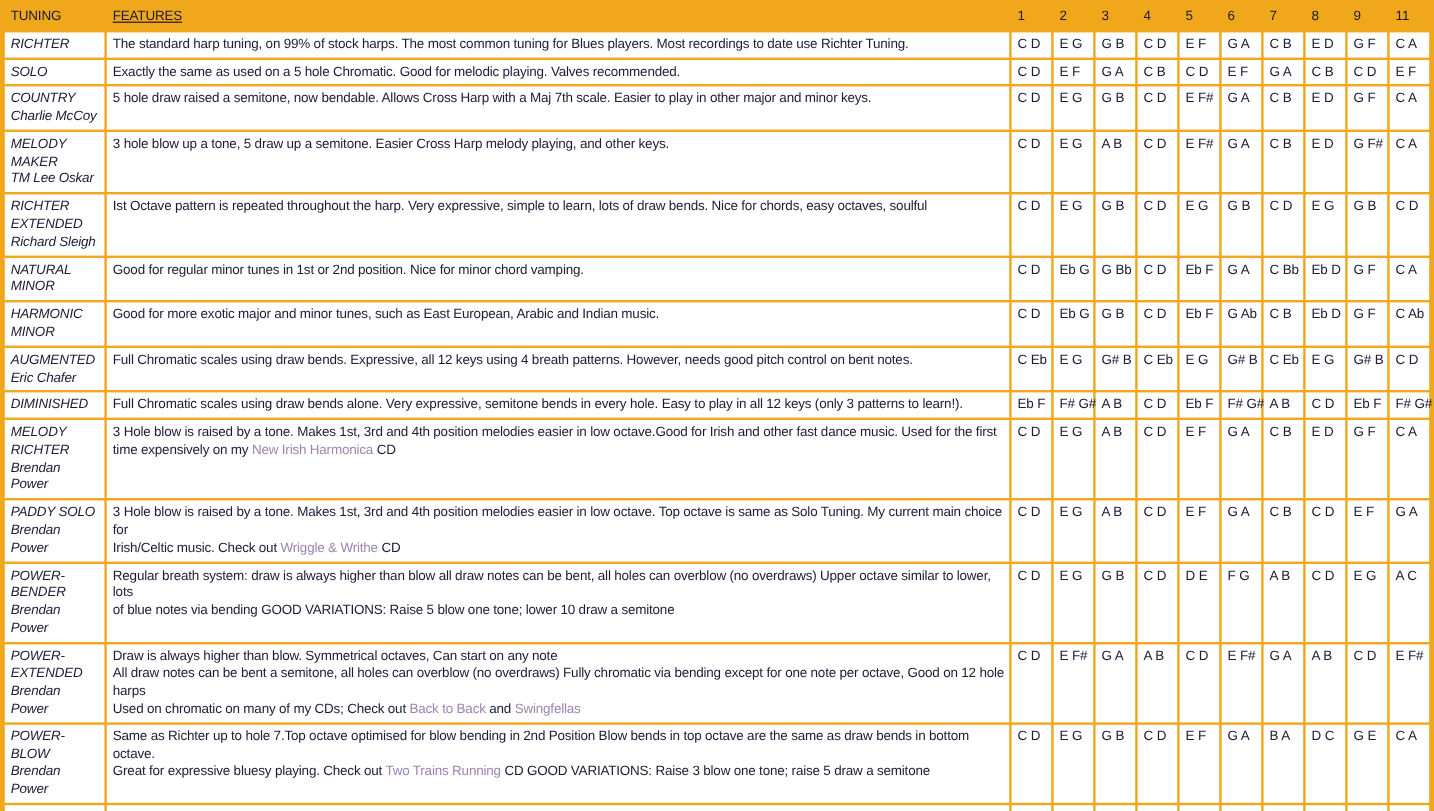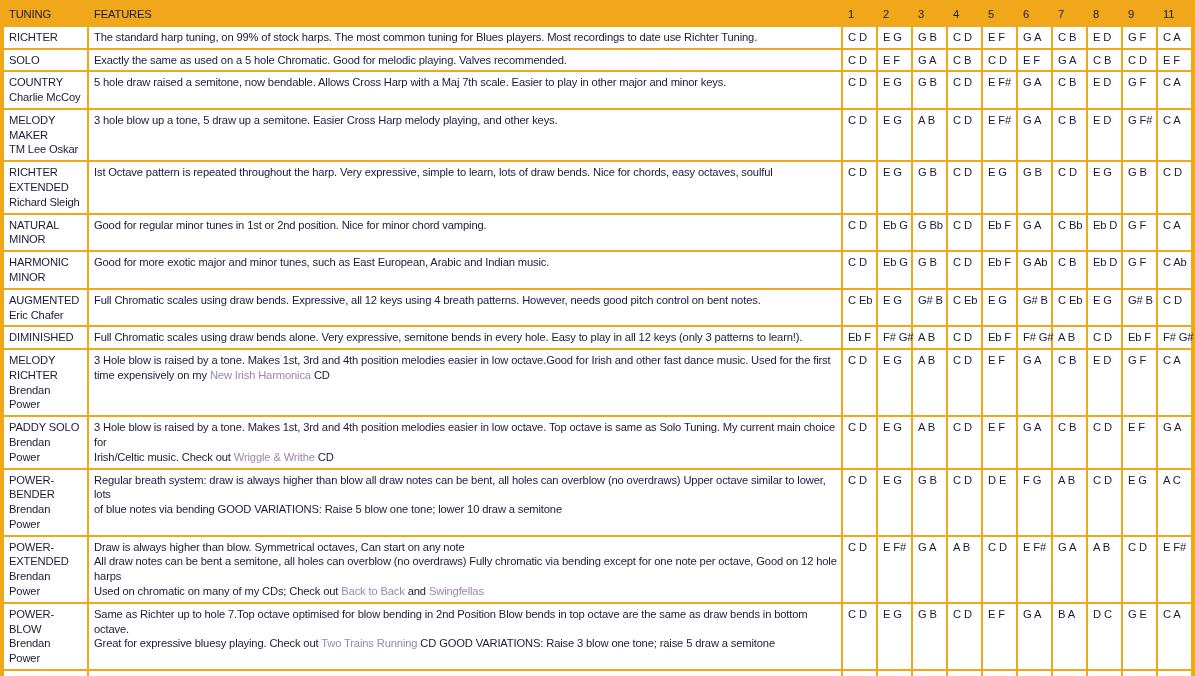--- a/index.html
+++ b/index.html
@@ -43,7 +43,7 @@
     padding-bottom: 5px;
   }
   th.col-tuning { text-align: left; padding-left: 10px; }
-  th.col-features { text-align: center; }
+  th.col-features { text-align: center; text-decoration: underline; }
   th.col-hole { text-align: center; font-size: 13px; }
 
   td.tuning-cell {

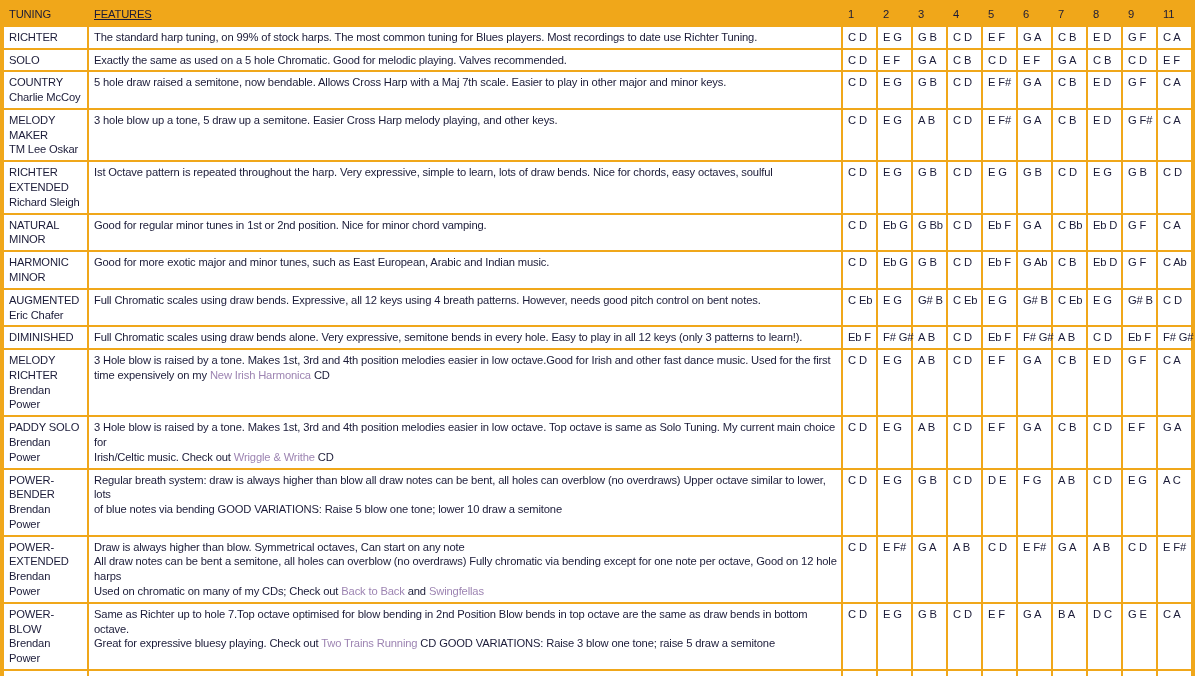--- a/index.html
+++ b/index.html
@@ -53,6 +53,7 @@
     padding-left: 6px;
     color: #1b1b38;
     letter-spacing: -0.2px;
+    font-style: italic;
   }
   td.features-cell {
     font-size: 11.2px;

